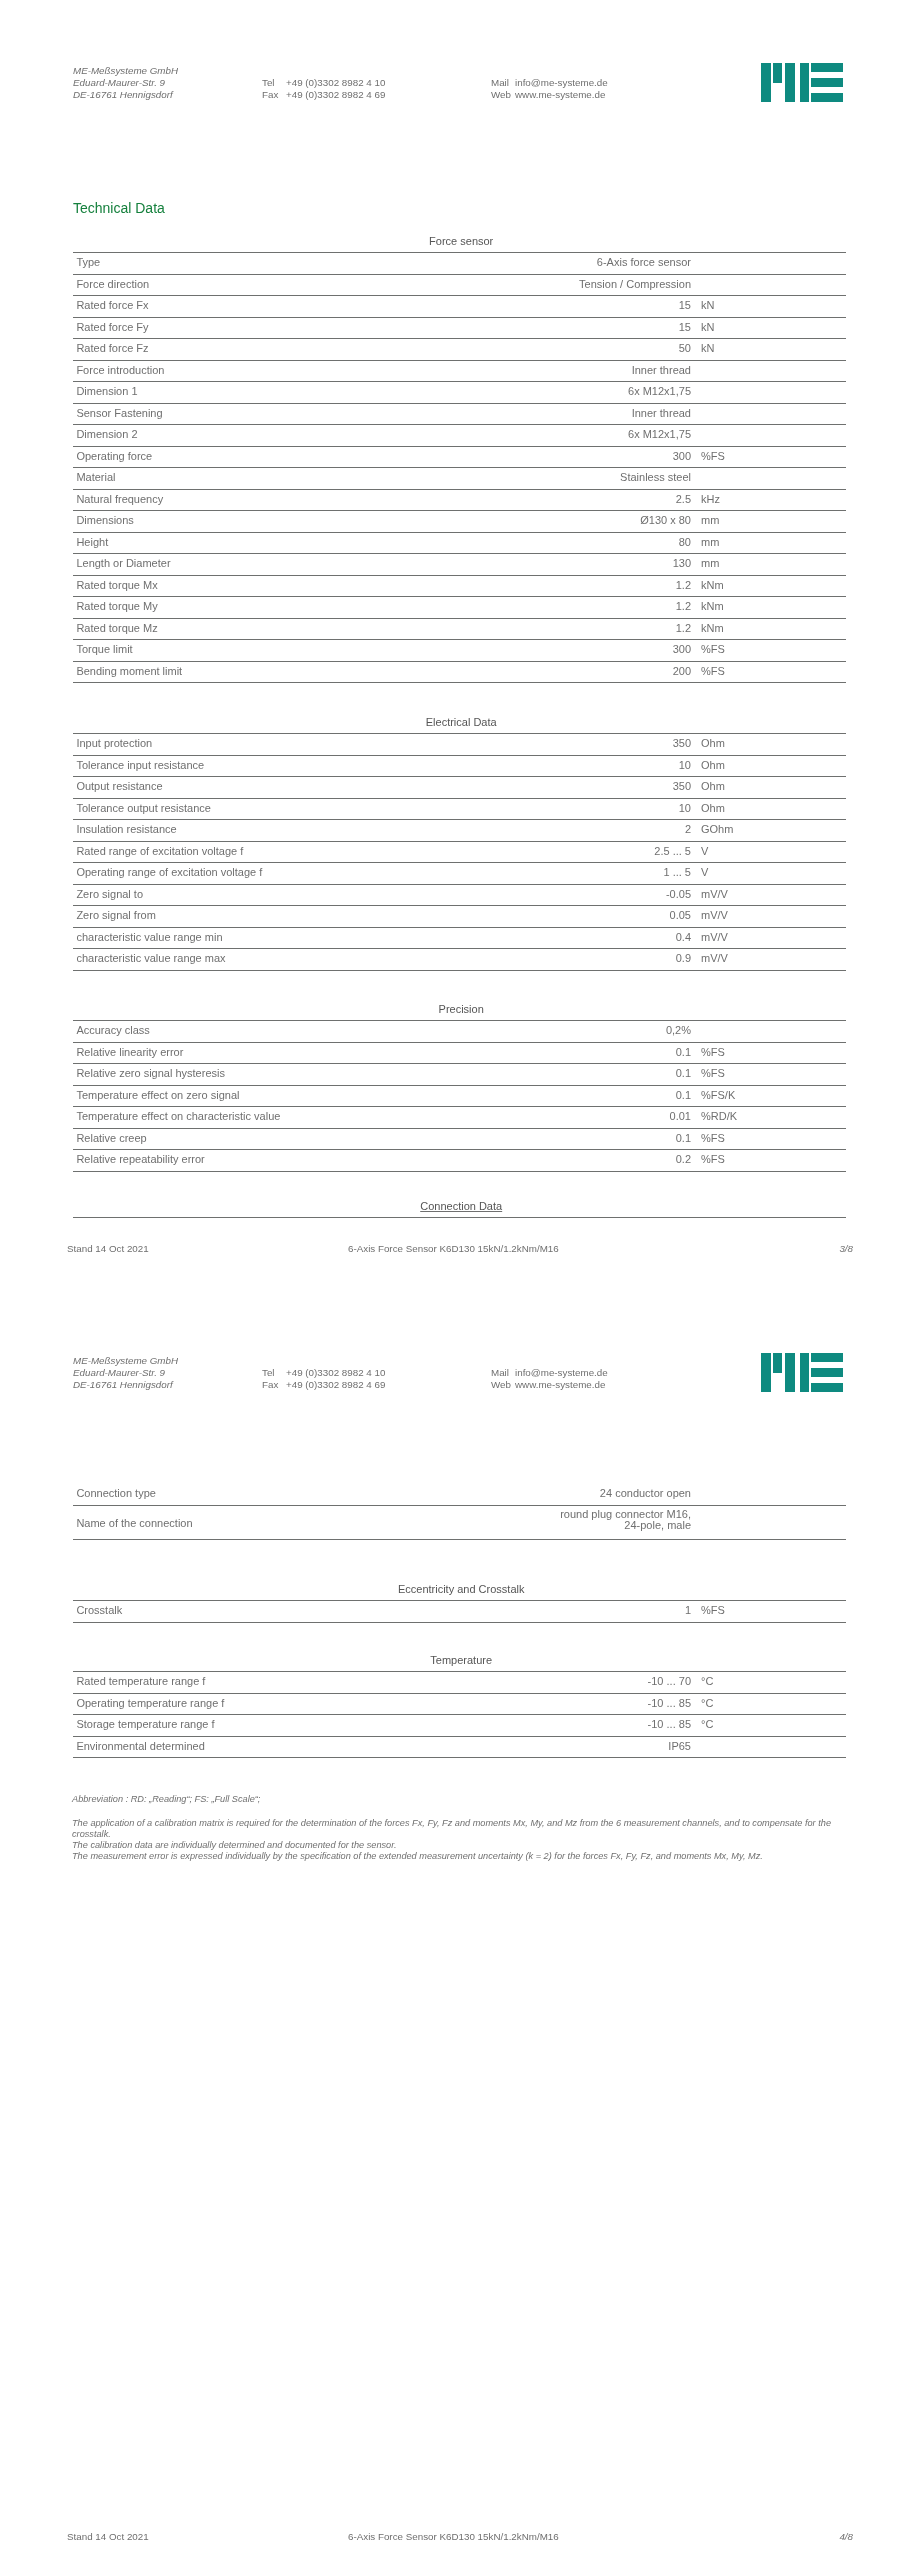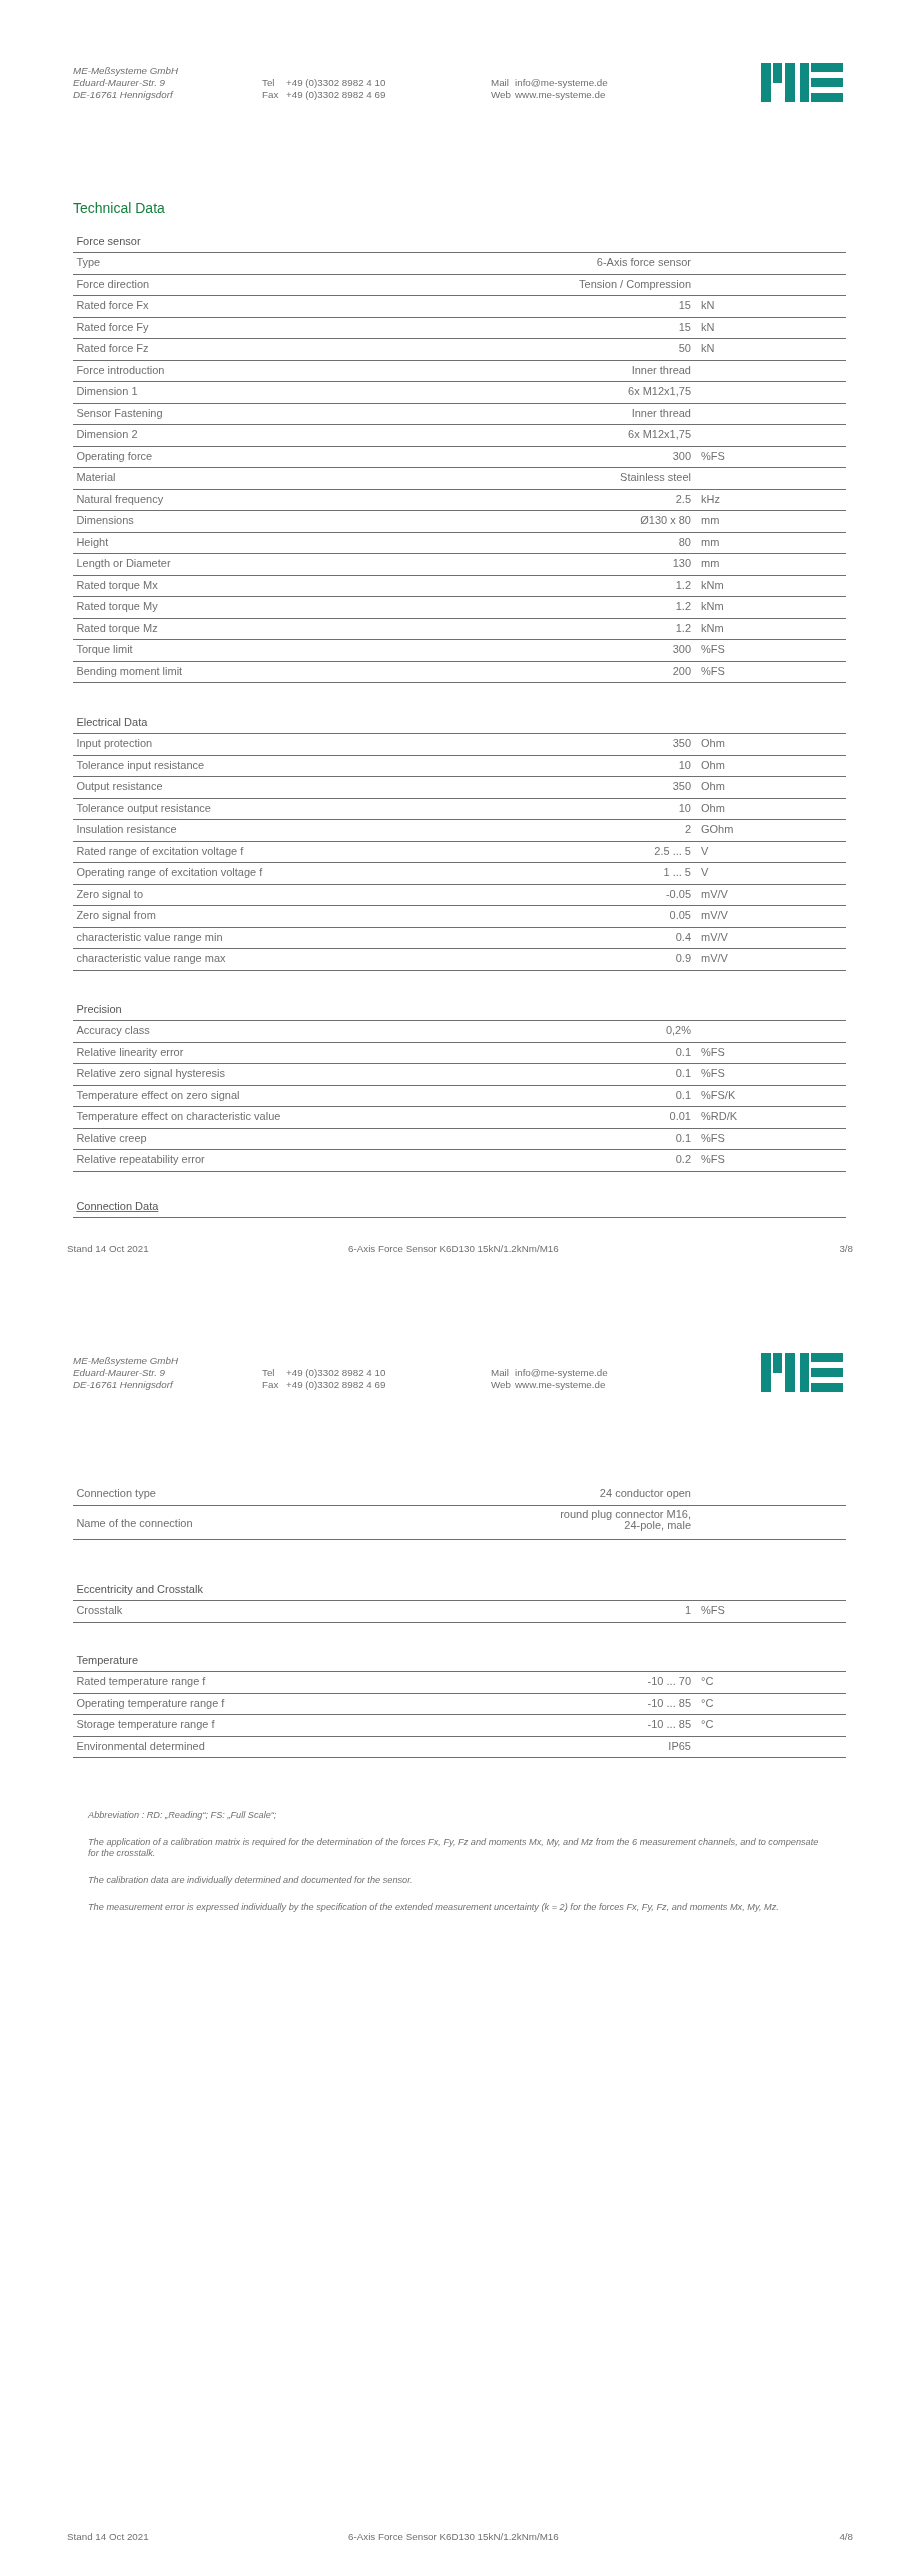--- a/index.html
+++ b/index.html
@@ -20,7 +20,7 @@
   .logo span { position: absolute; background: #0e8a80; }
   .doc-title { position: absolute; left: 73px; top: 200px; font-size: 14px; color: #15803d; }
   .section { position: absolute; left: 73px; width: 773px; }
-  .sec-h { font-size: 11px; color: #555; height: 21px; line-height: 18.4px; padding-left: 3.4px; border-bottom: 1.7px solid #6e706f; }
+  .sec-h { font-size: 11px; color: #555; height: 21px; line-height: 18.4px; padding-left: 3.4px; border-bottom: 1.7px solid #6e706f; text-align: center; }
   .row { position: relative; height: 21.5px; border-bottom: 1.7px solid #6e706f; font-size: 11px; line-height: 19.5px; color: #6f6f6f; }
   .row .k { position: absolute; left: 3.4px; top: 0; }
   .row .v { position: absolute; right: 155px; top: 0; text-align: right; }

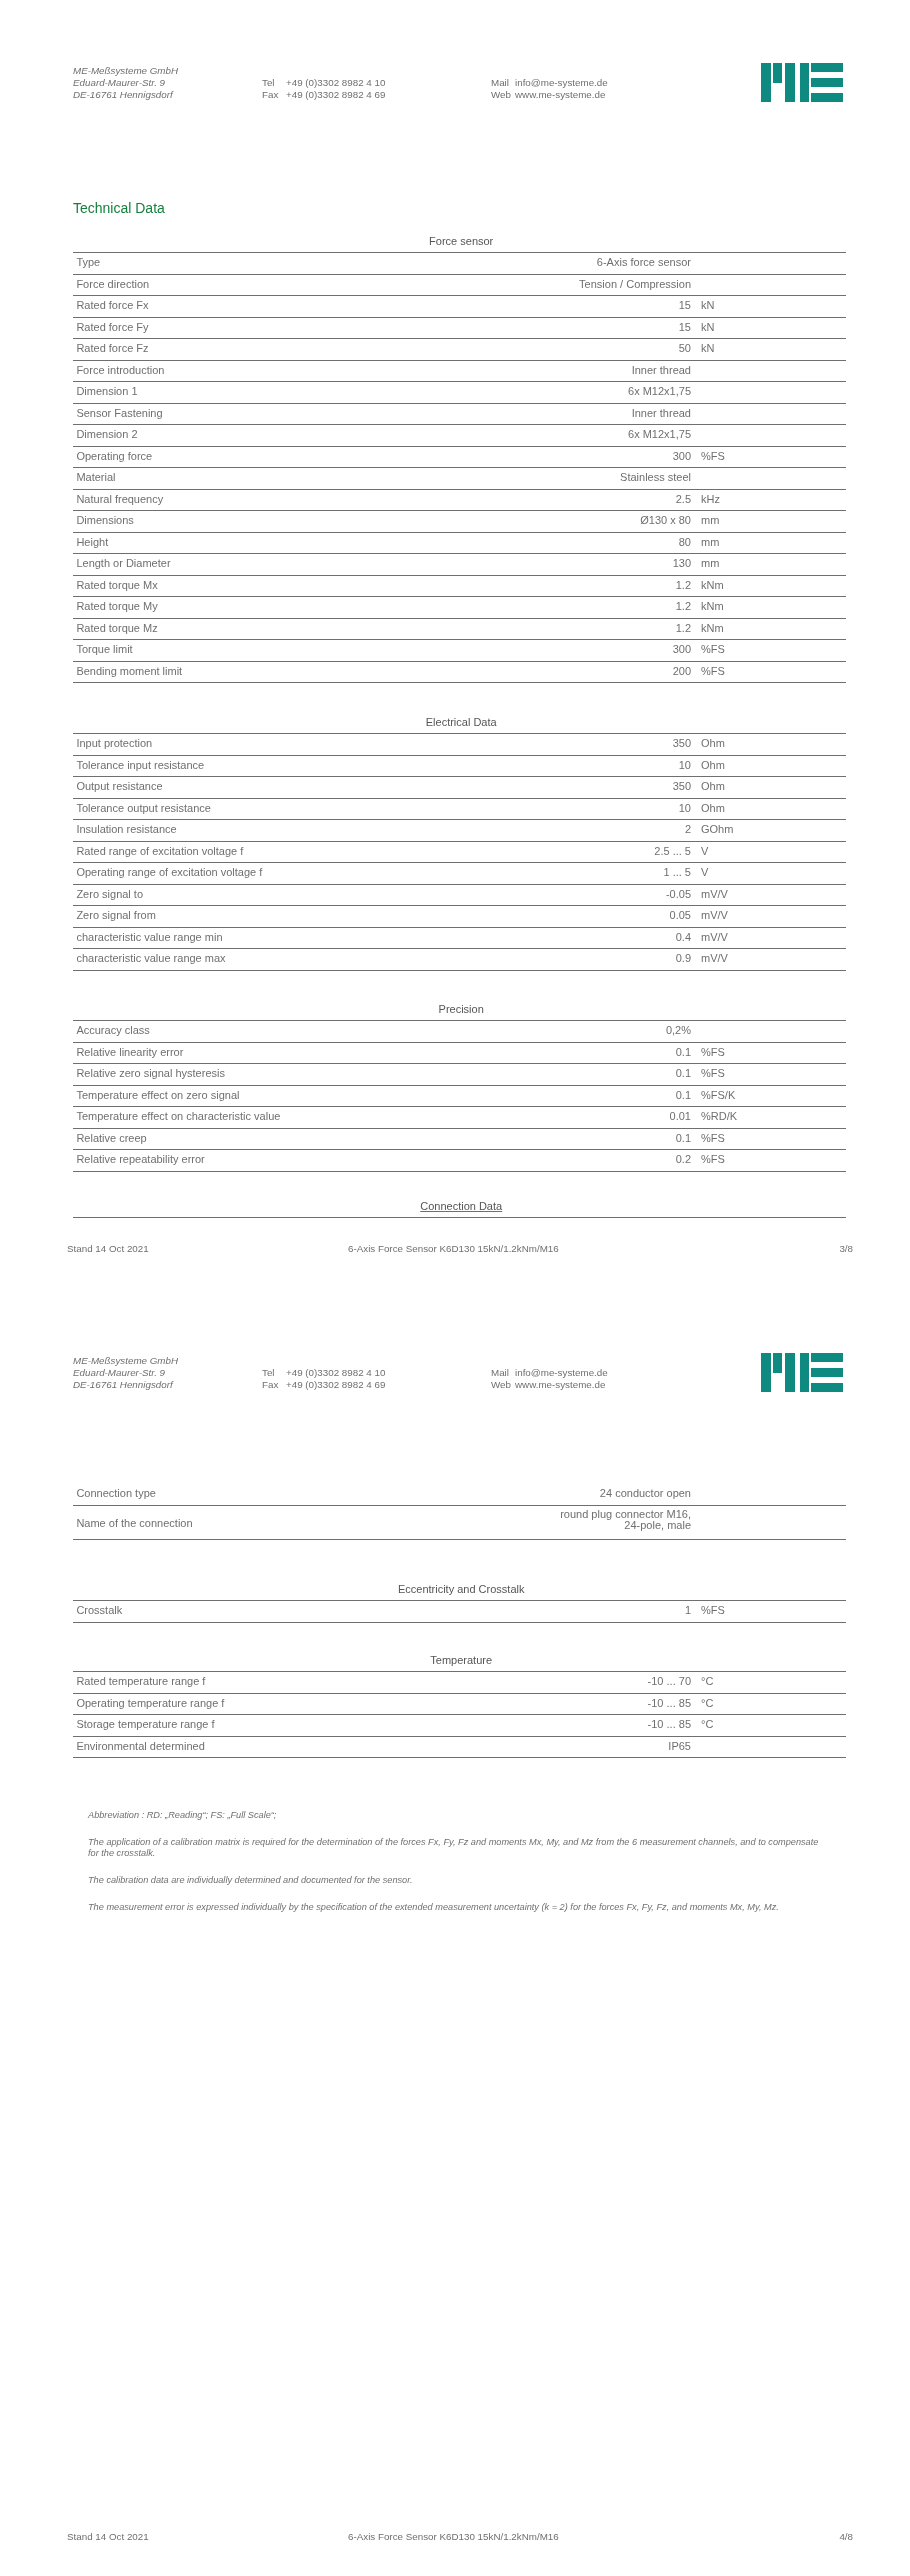--- a/index.html
+++ b/index.html
@@ -32,7 +32,7 @@
   .page2 .footer { top: 1243px; }
   .footer .f1 { position: absolute; left: 0; }
   .footer .f2 { position: absolute; left: 281px; }
-  .footer .f3 { position: absolute; right: 0; }
+  .footer .f3 { position: absolute; right: 0; font-style: italic; }
   .notes { position: absolute; left: 72px; top: 1794px; width: 775px; font-style: italic; font-size: 9.2px; line-height: 11px; color: #707070; }
   .notes p { margin: 16px; }
   .notes .abbr { margin-bottom: 12.6px; }

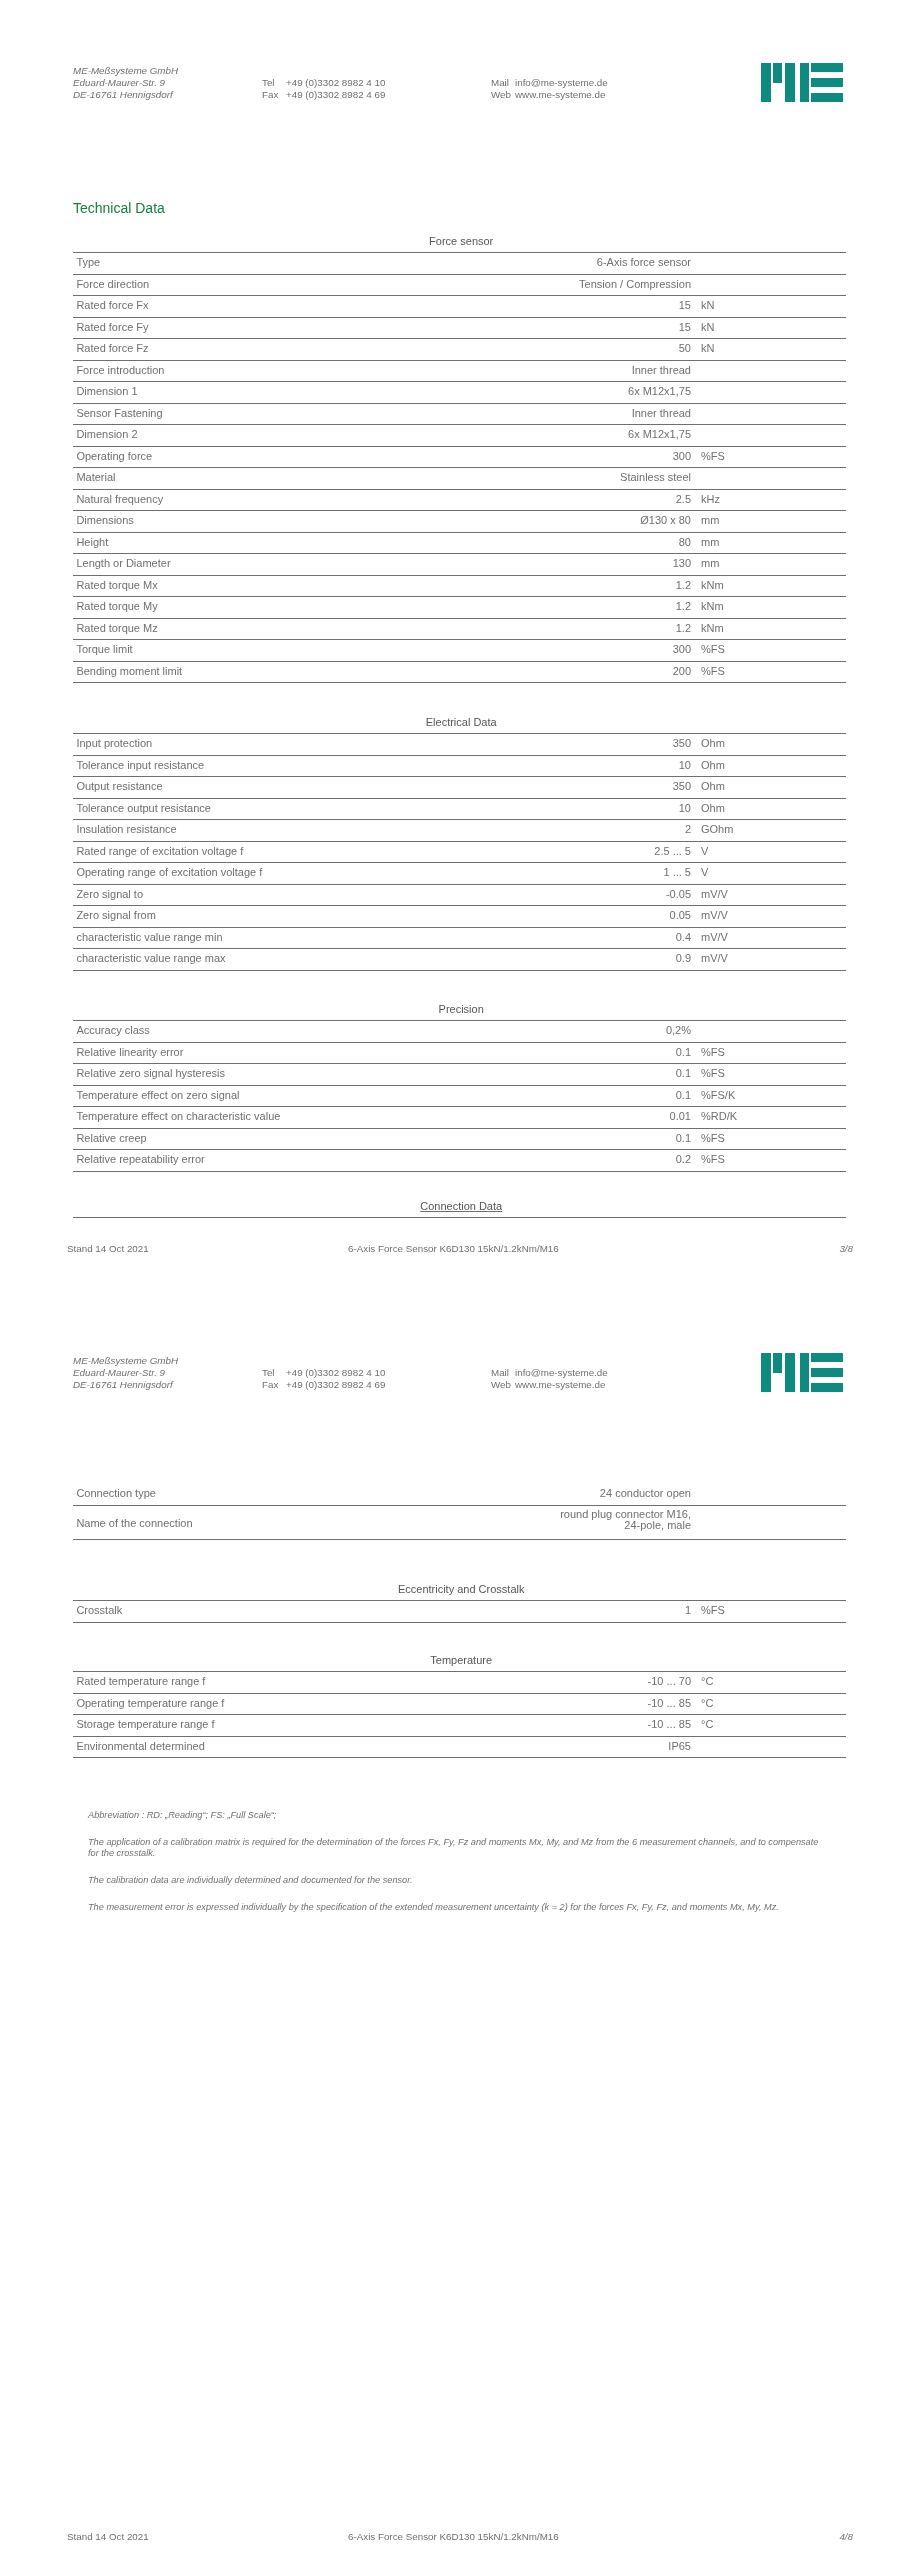--- a/index.html
+++ b/index.html
@@ -34,7 +34,7 @@
   .footer .f2 { position: absolute; left: 281px; }
   .footer .f3 { position: absolute; right: 0; font-style: italic; }
   .notes { position: absolute; left: 72px; top: 1794px; width: 775px; font-style: italic; font-size: 9.2px; line-height: 11px; color: #707070; }
-  .notes p { margin: 16px; }
+  .notes p { margin: 0; }
   .notes .abbr { margin-bottom: 12.6px; }
 </style>
 </head>

